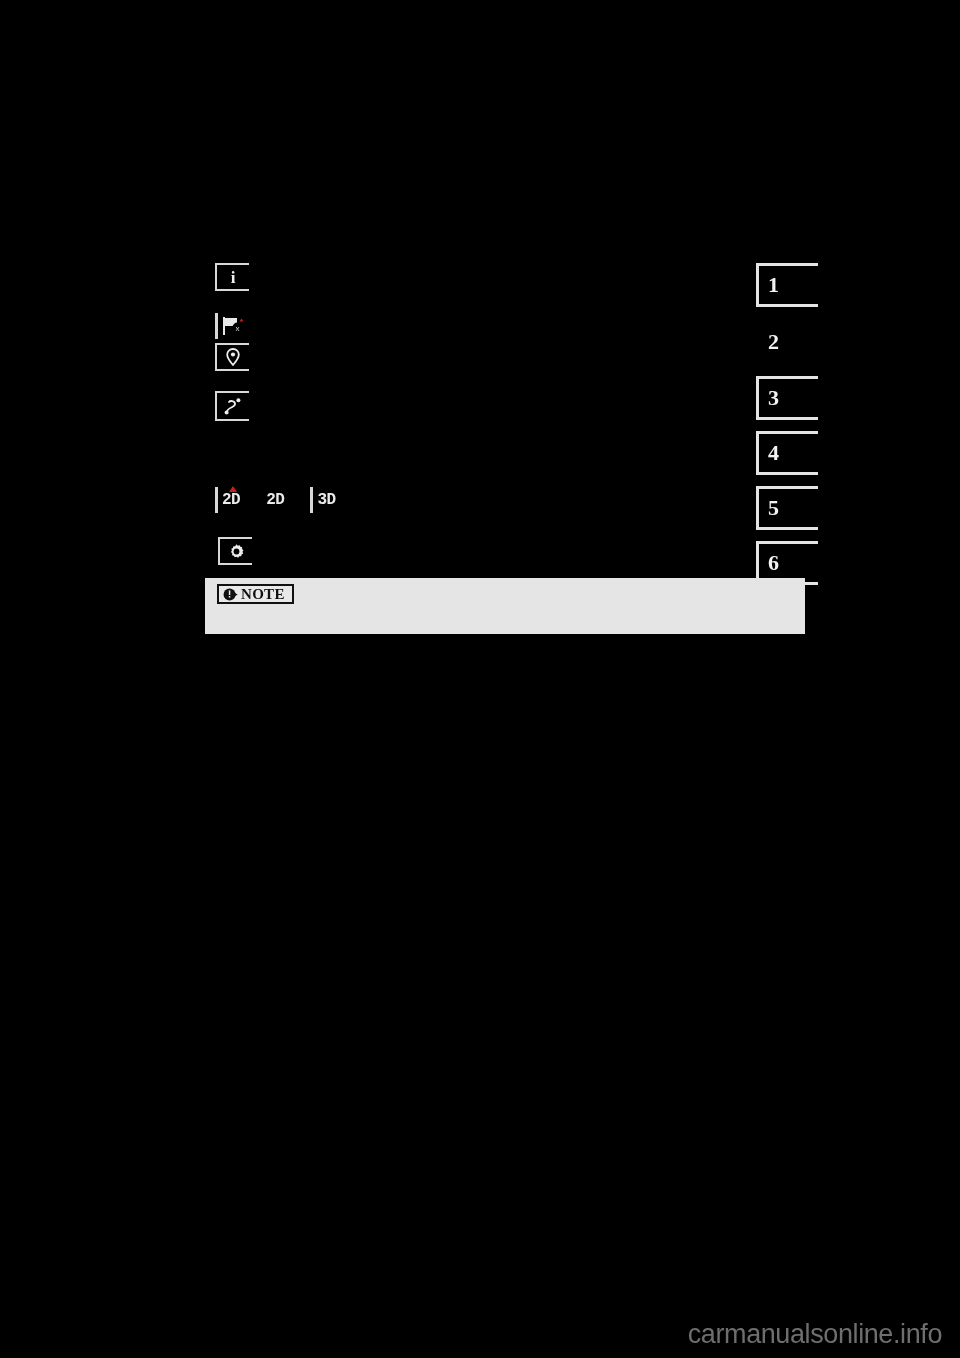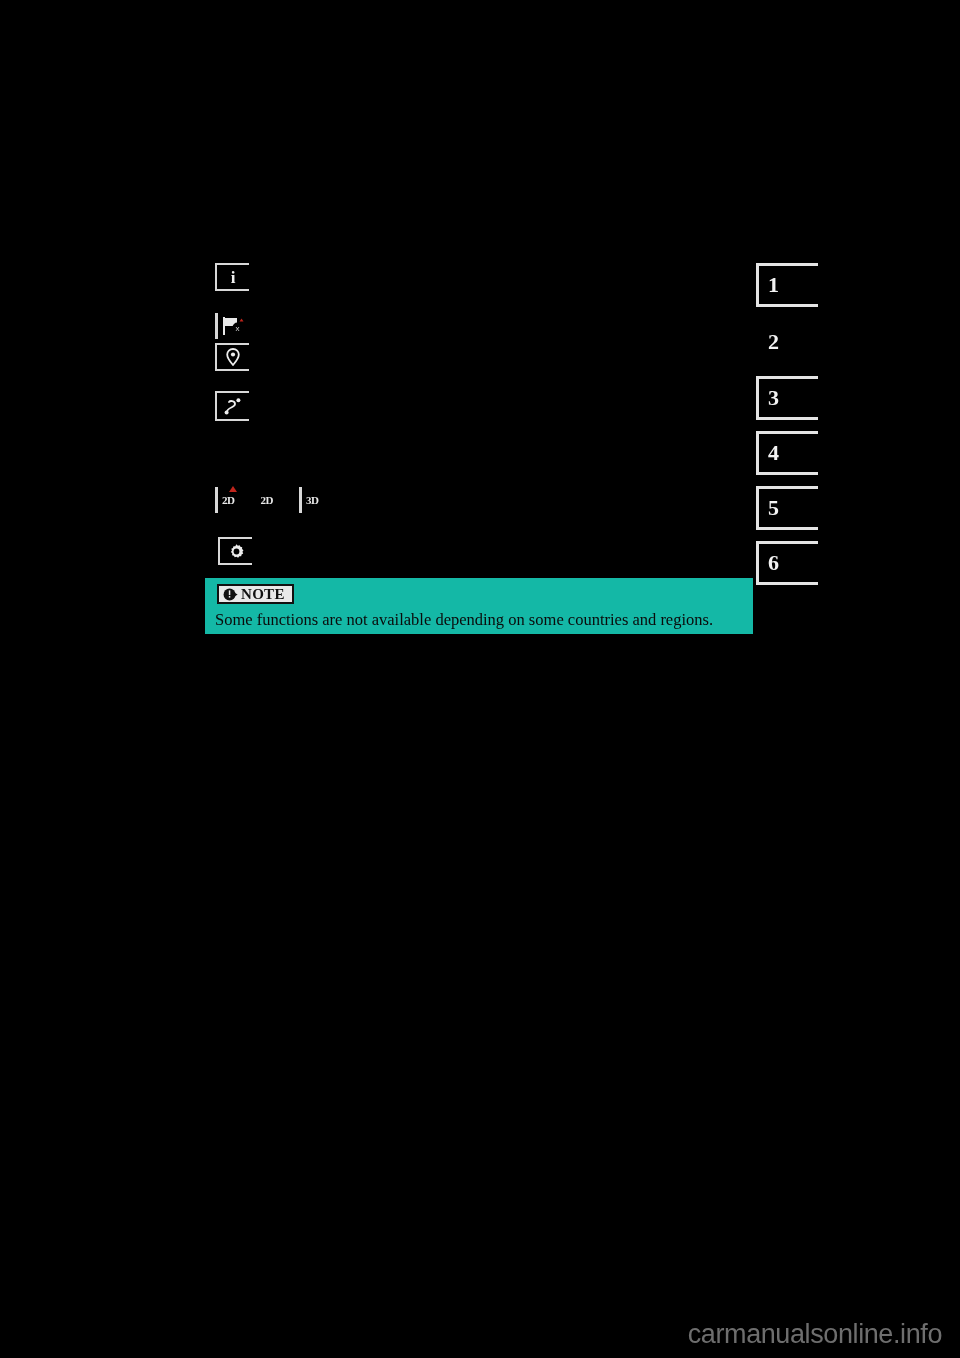--- a/index.html
+++ b/index.html
@@ -74,9 +74,9 @@
   }
 
   .glyph-2d3d {
-    font-family: Liberation Serif, serif;
+    font-family: Liberation Mono, monospace;
     font-weight: bold;
-    font-size: 11px;
+    font-size: 16px;
     letter-spacing: -0.5px;
     color: #eaeaea;
   }

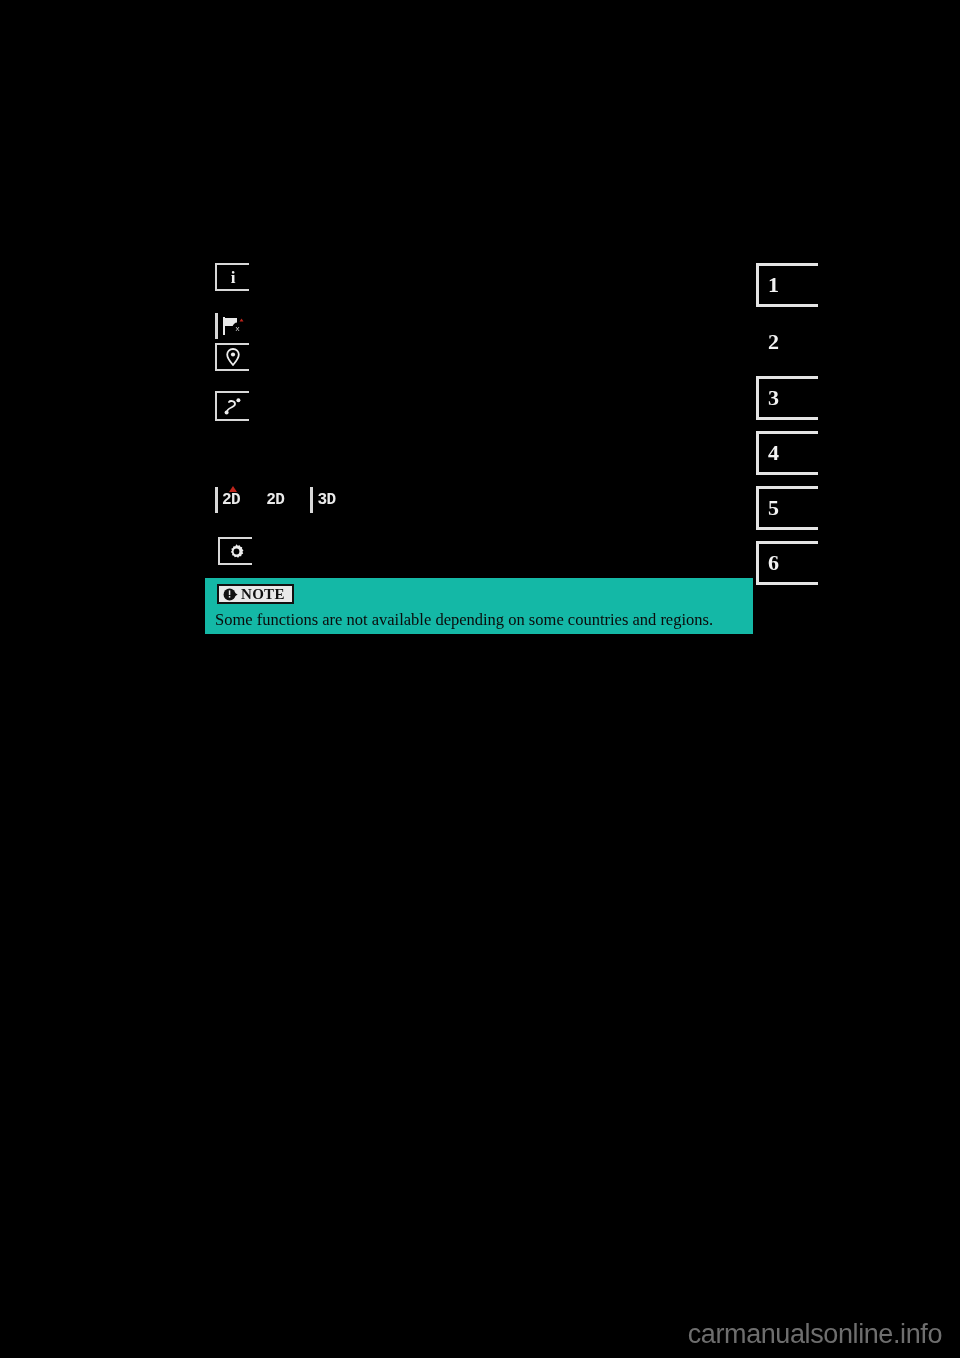--- a/index.html
+++ b/index.html
@@ -120,9 +120,9 @@
     position: absolute;
     left: 205px;
     top: 578px;
-    width: 548px;
+    width: 600px;
     height: 56px;
-    background: #14b8a6;
+    background: #e5e5e5;
     box-sizing: border-box;
   }
   .note-header {

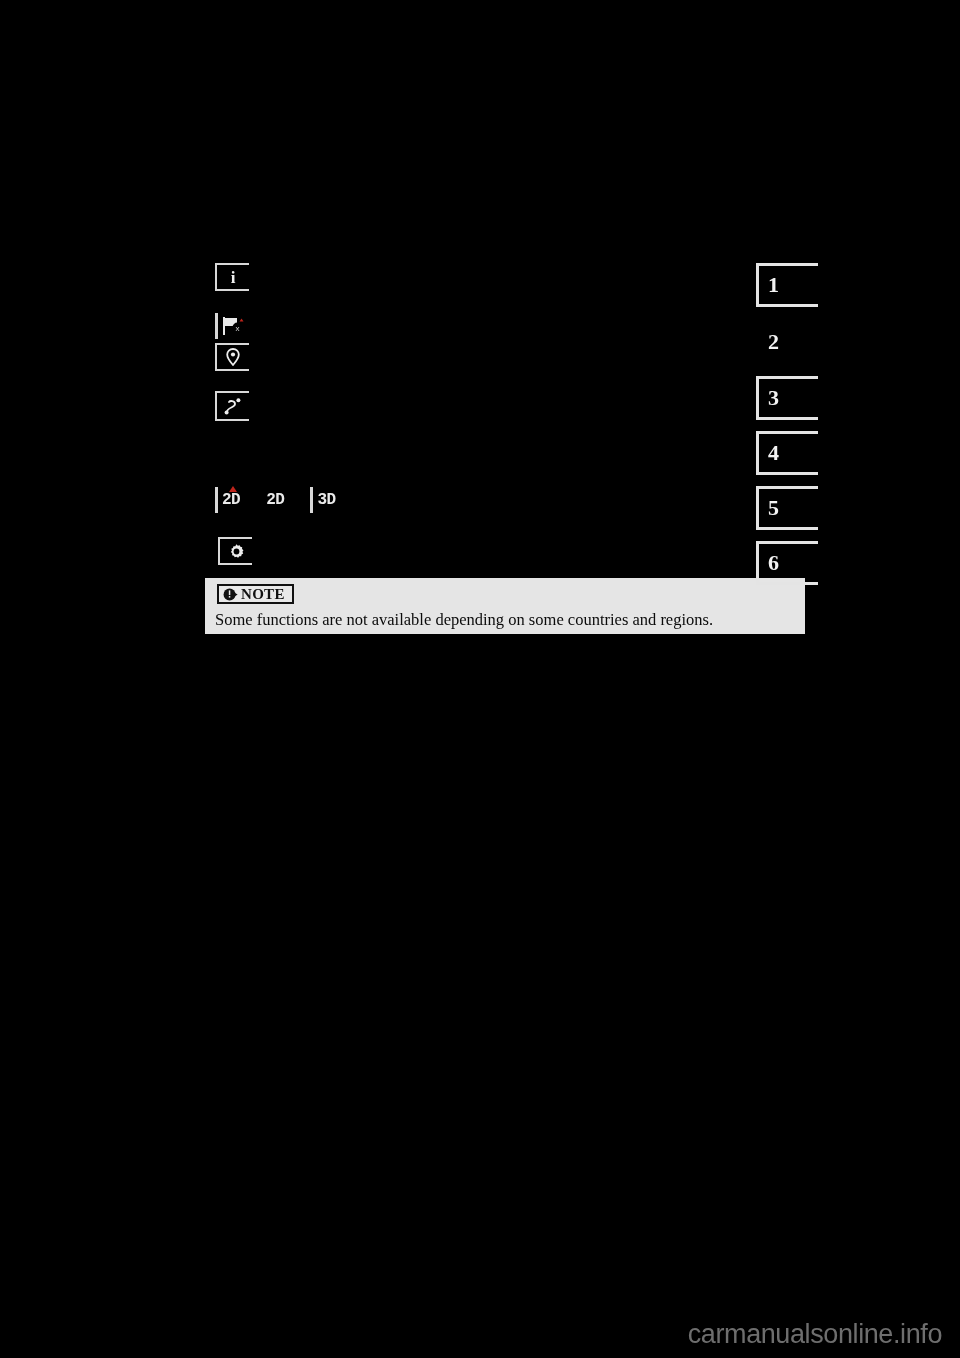--- a/index.html
+++ b/index.html
@@ -318,7 +318,6 @@
       </span>
       <span class="note-title">NOTE</span>
     </div>
-    <div class="note-text">Some functions are not available depending on some countries and regions.</div>
   </div>
 
   <div class="tabs">

